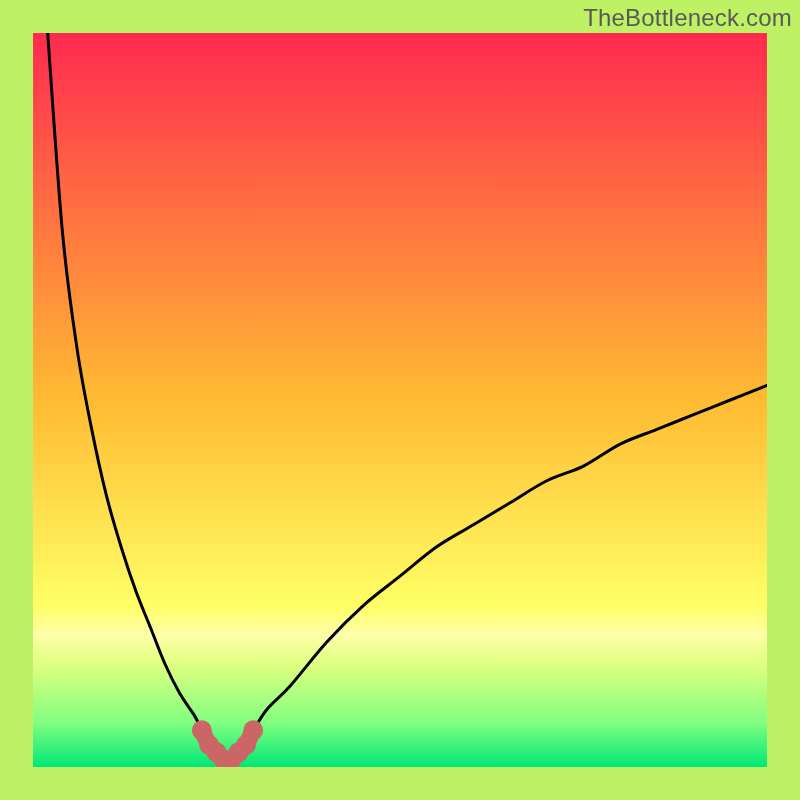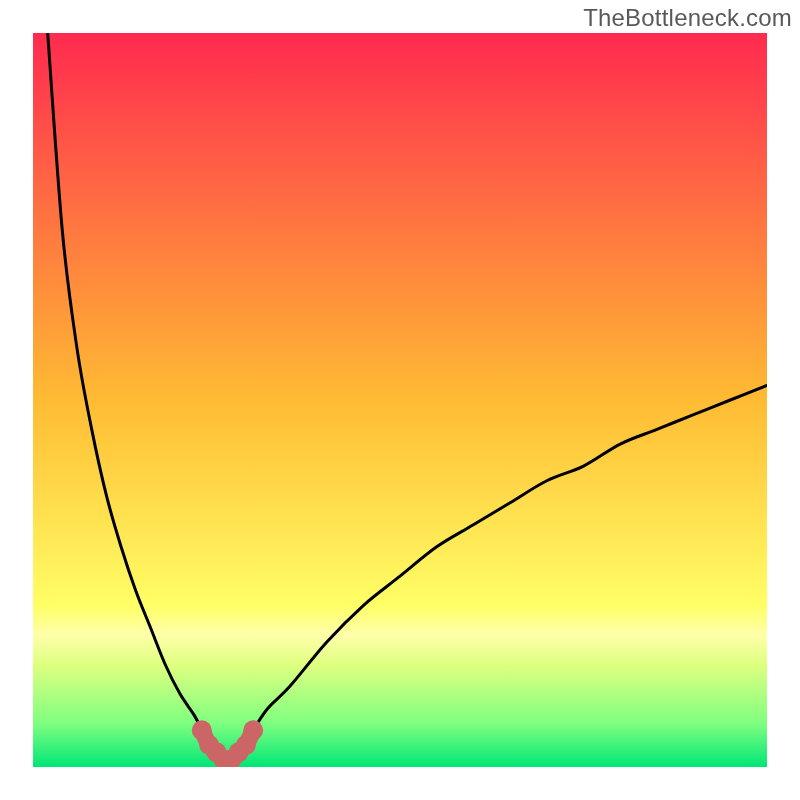--- a/index.html
+++ b/index.html
@@ -17,7 +17,7 @@
     left: 0;
     width: 800px;
     height: 800px;
-    background: #ffffff;
+    background: #bef264;
   }
   .plot {
     position: absolute;

